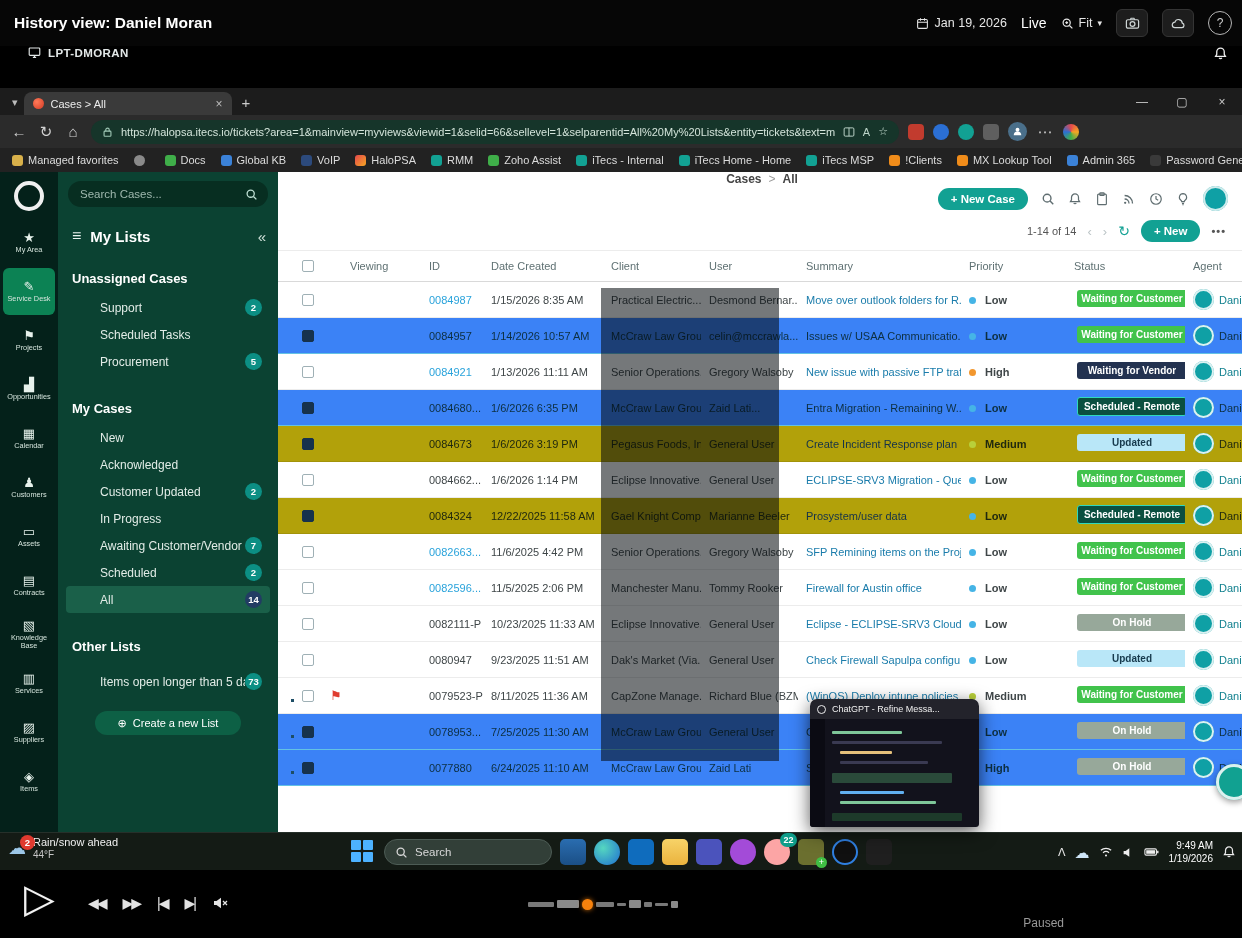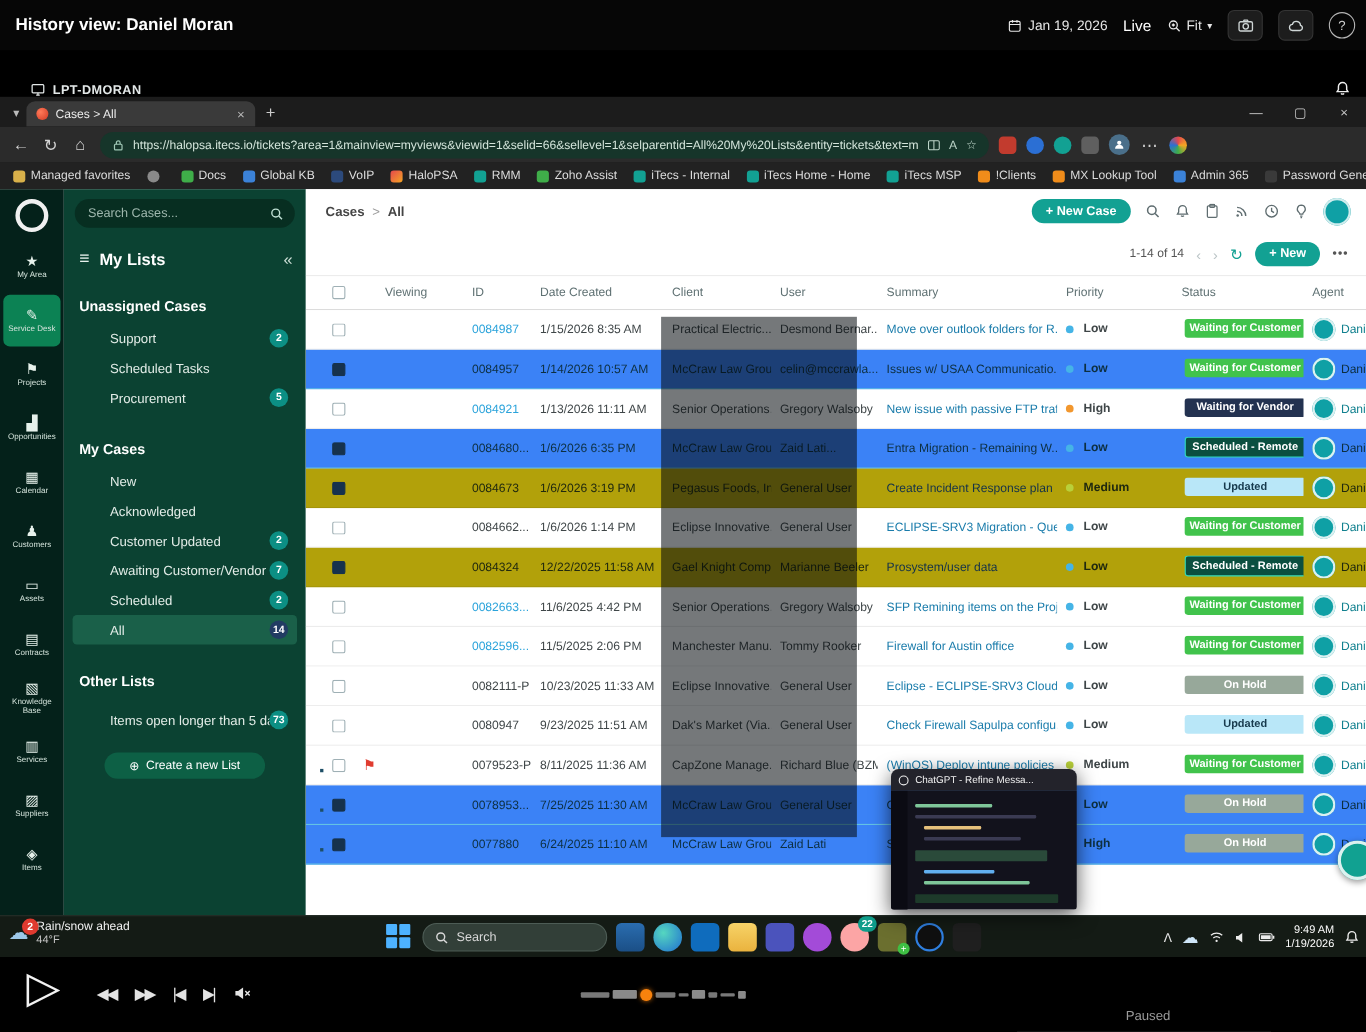--- a/index.html
+++ b/index.html
@@ -18,7 +18,7 @@
   .hb-help{width:22px;height:22px;border:1.4px solid #b5b5b5;border-radius:50%;display:flex;align-items:center;justify-content:center;font-size:12px;color:#cfcfcf;}
 
   
-  #devicebar{position:absolute;left:0;top:46px;width:1242px;height:42px;background:#000;display:flex;align-items:flex-end;}
+  #devicebar{position:absolute;left:0;top:46px;width:1242px;height:42px;background:#000;display:flex;align-items:flex-start;}
   .dev-tab{margin-left:28px;display:flex;align-items:center;gap:7px;color:#e3e8e8;font-size:11.5px;font-weight:bold;letter-spacing:.4px;}
   .dev-bell{margin-left:auto;margin-right:14px;color:#eee;}
 

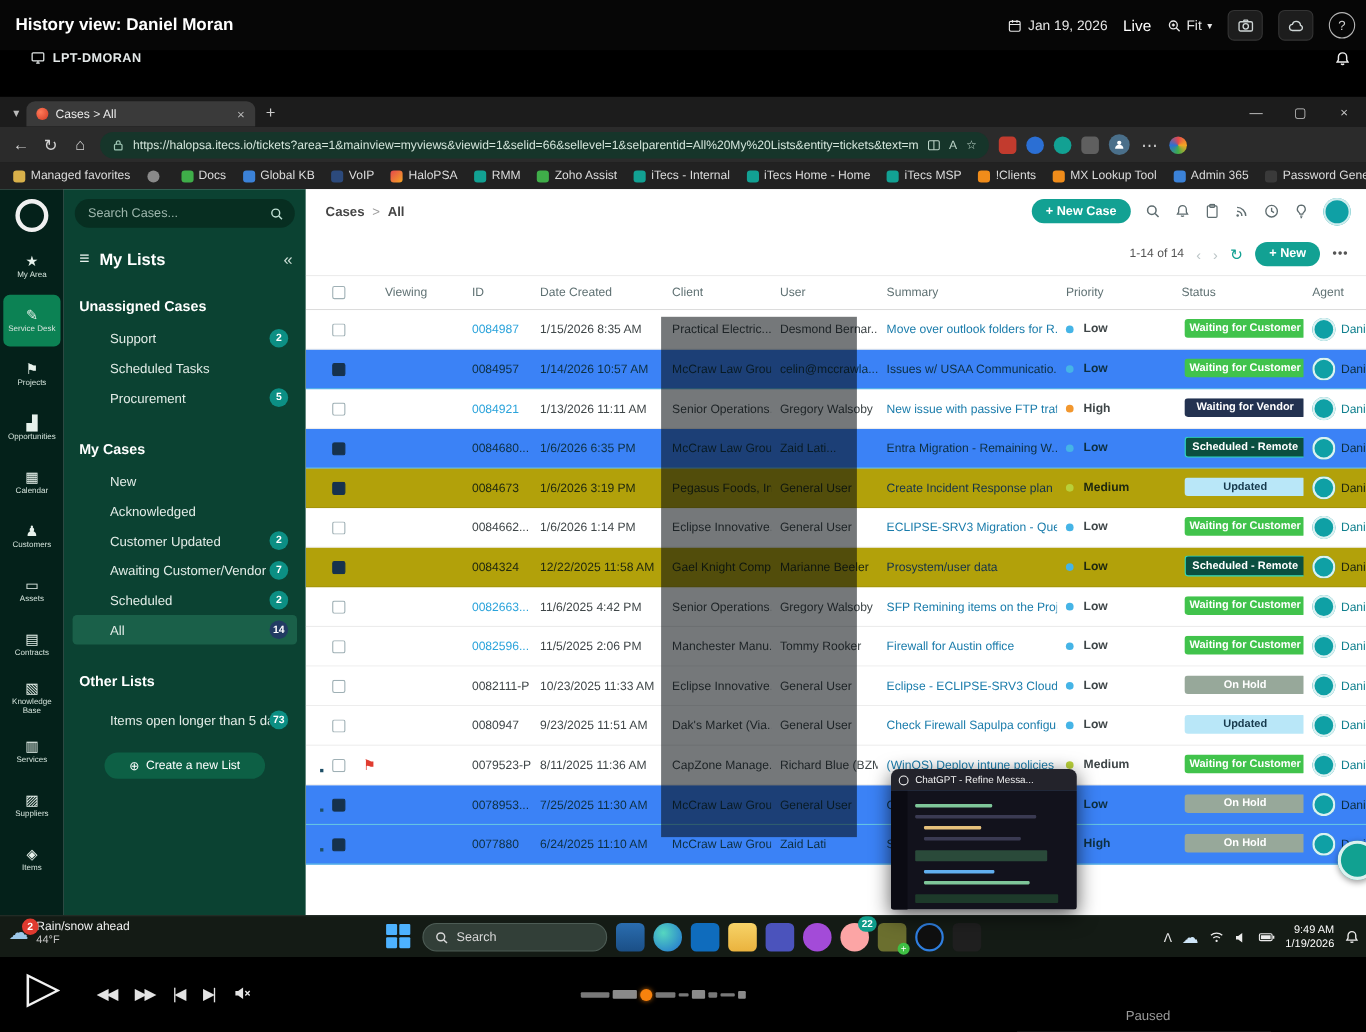--- a/index.html
+++ b/index.html
@@ -90,7 +90,7 @@
 
   
   #main{position:absolute;left:278px;top:0;width:964px;height:660px;background:#fff;overflow:hidden;}
-  .m-topbar{height:40px;display:flex;align-items:center;padding:0 14px 0 18px;}
+  .m-topbar{height:40px;display:flex;align-items:center;padding:0 14px 0 18px;flex-direction:column;}
   .crumb{display:flex;align-items:center;gap:7px;font-size:12px;color:#454545;font-weight:bold;}
   .crumb .sep{color:#9a9a9a;font-weight:normal;}
   .m-actions{margin-left:auto;display:flex;align-items:center;gap:13px;color:#5f6d70;}

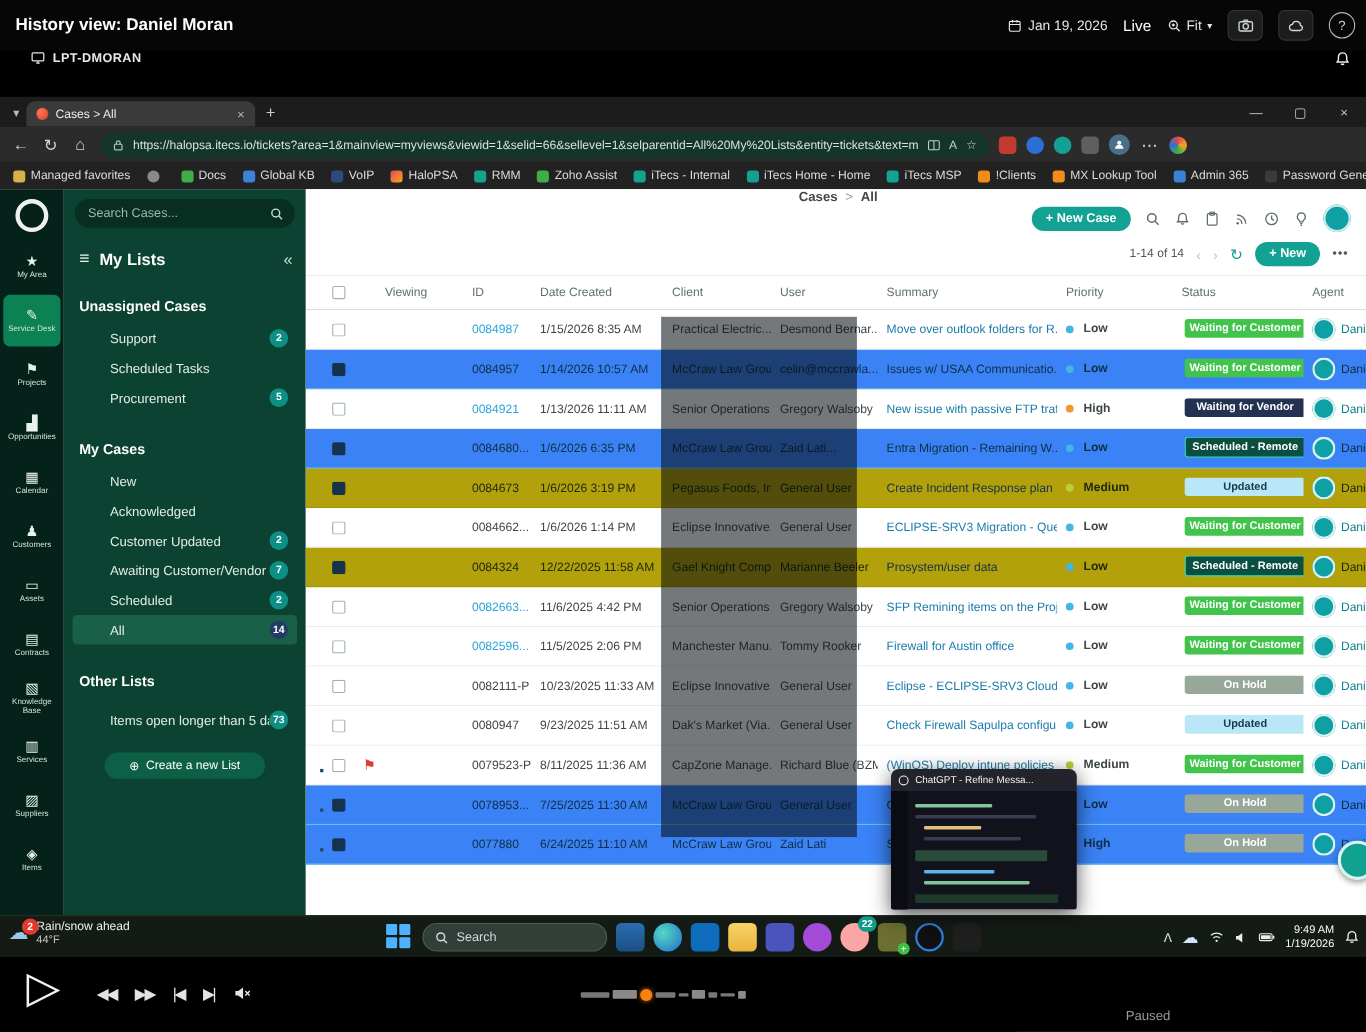--- a/index.html
+++ b/index.html
@@ -502,6 +502,10 @@
     <span class="lbadge">2</span>
   </div>
 
+  <div class="sp-item">
+    <span class="sp-label">In Progress</span>
+
+  </div>
 
   <div class="sp-item">
     <span class="sp-label">Awaiting Customer/Vendor</span>

